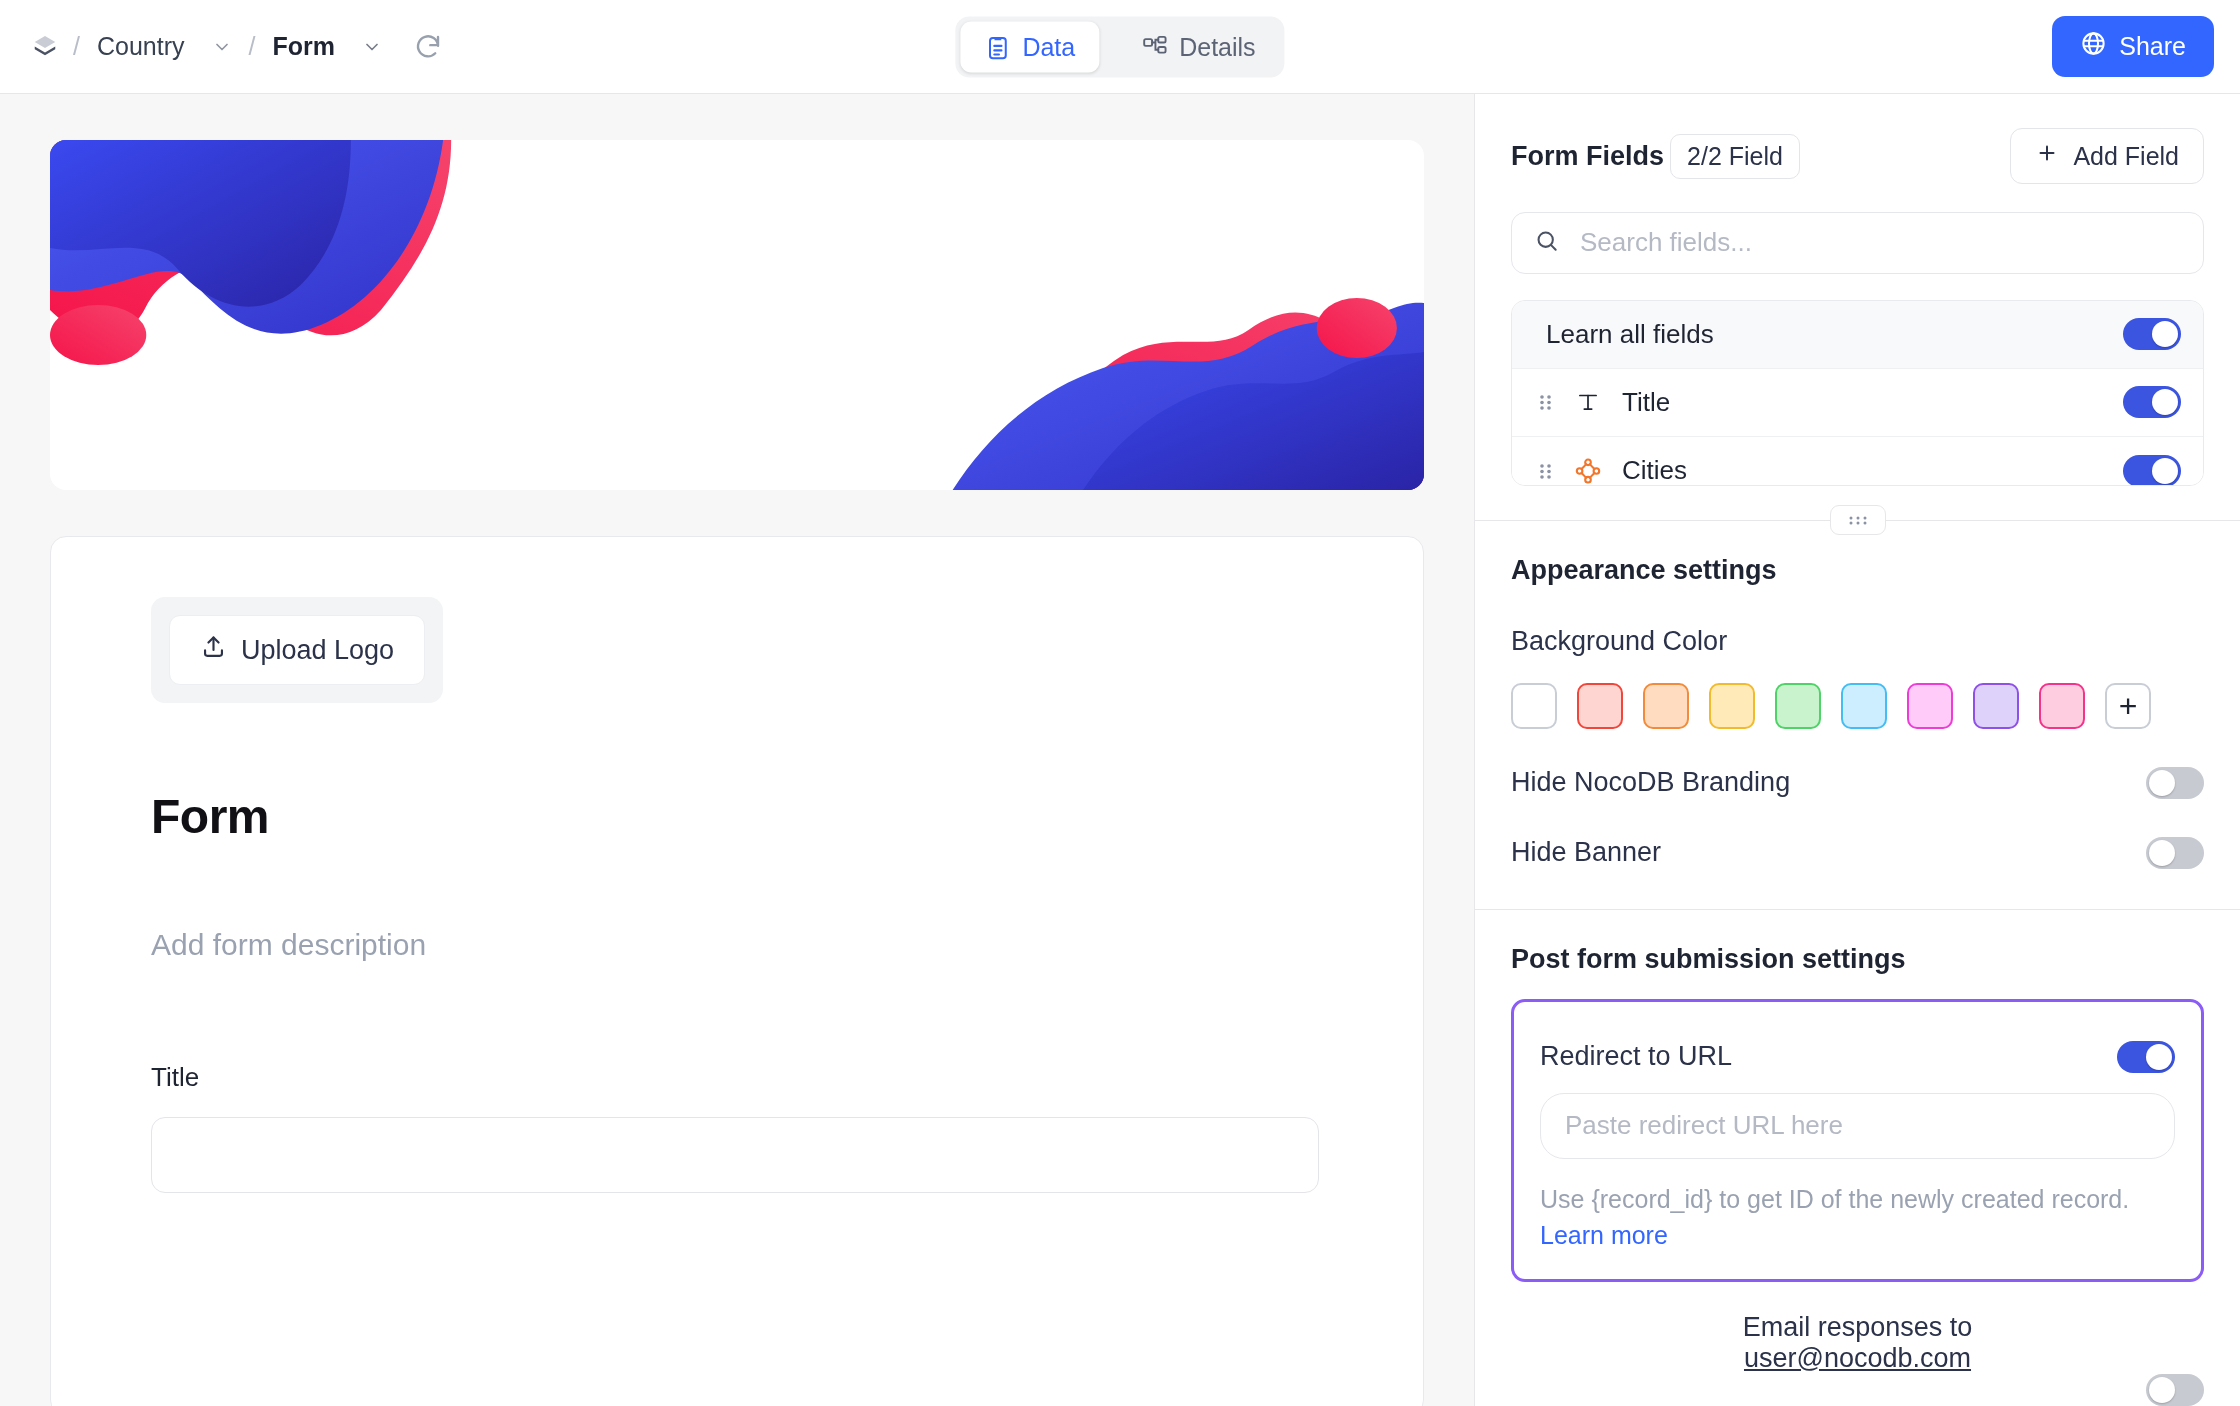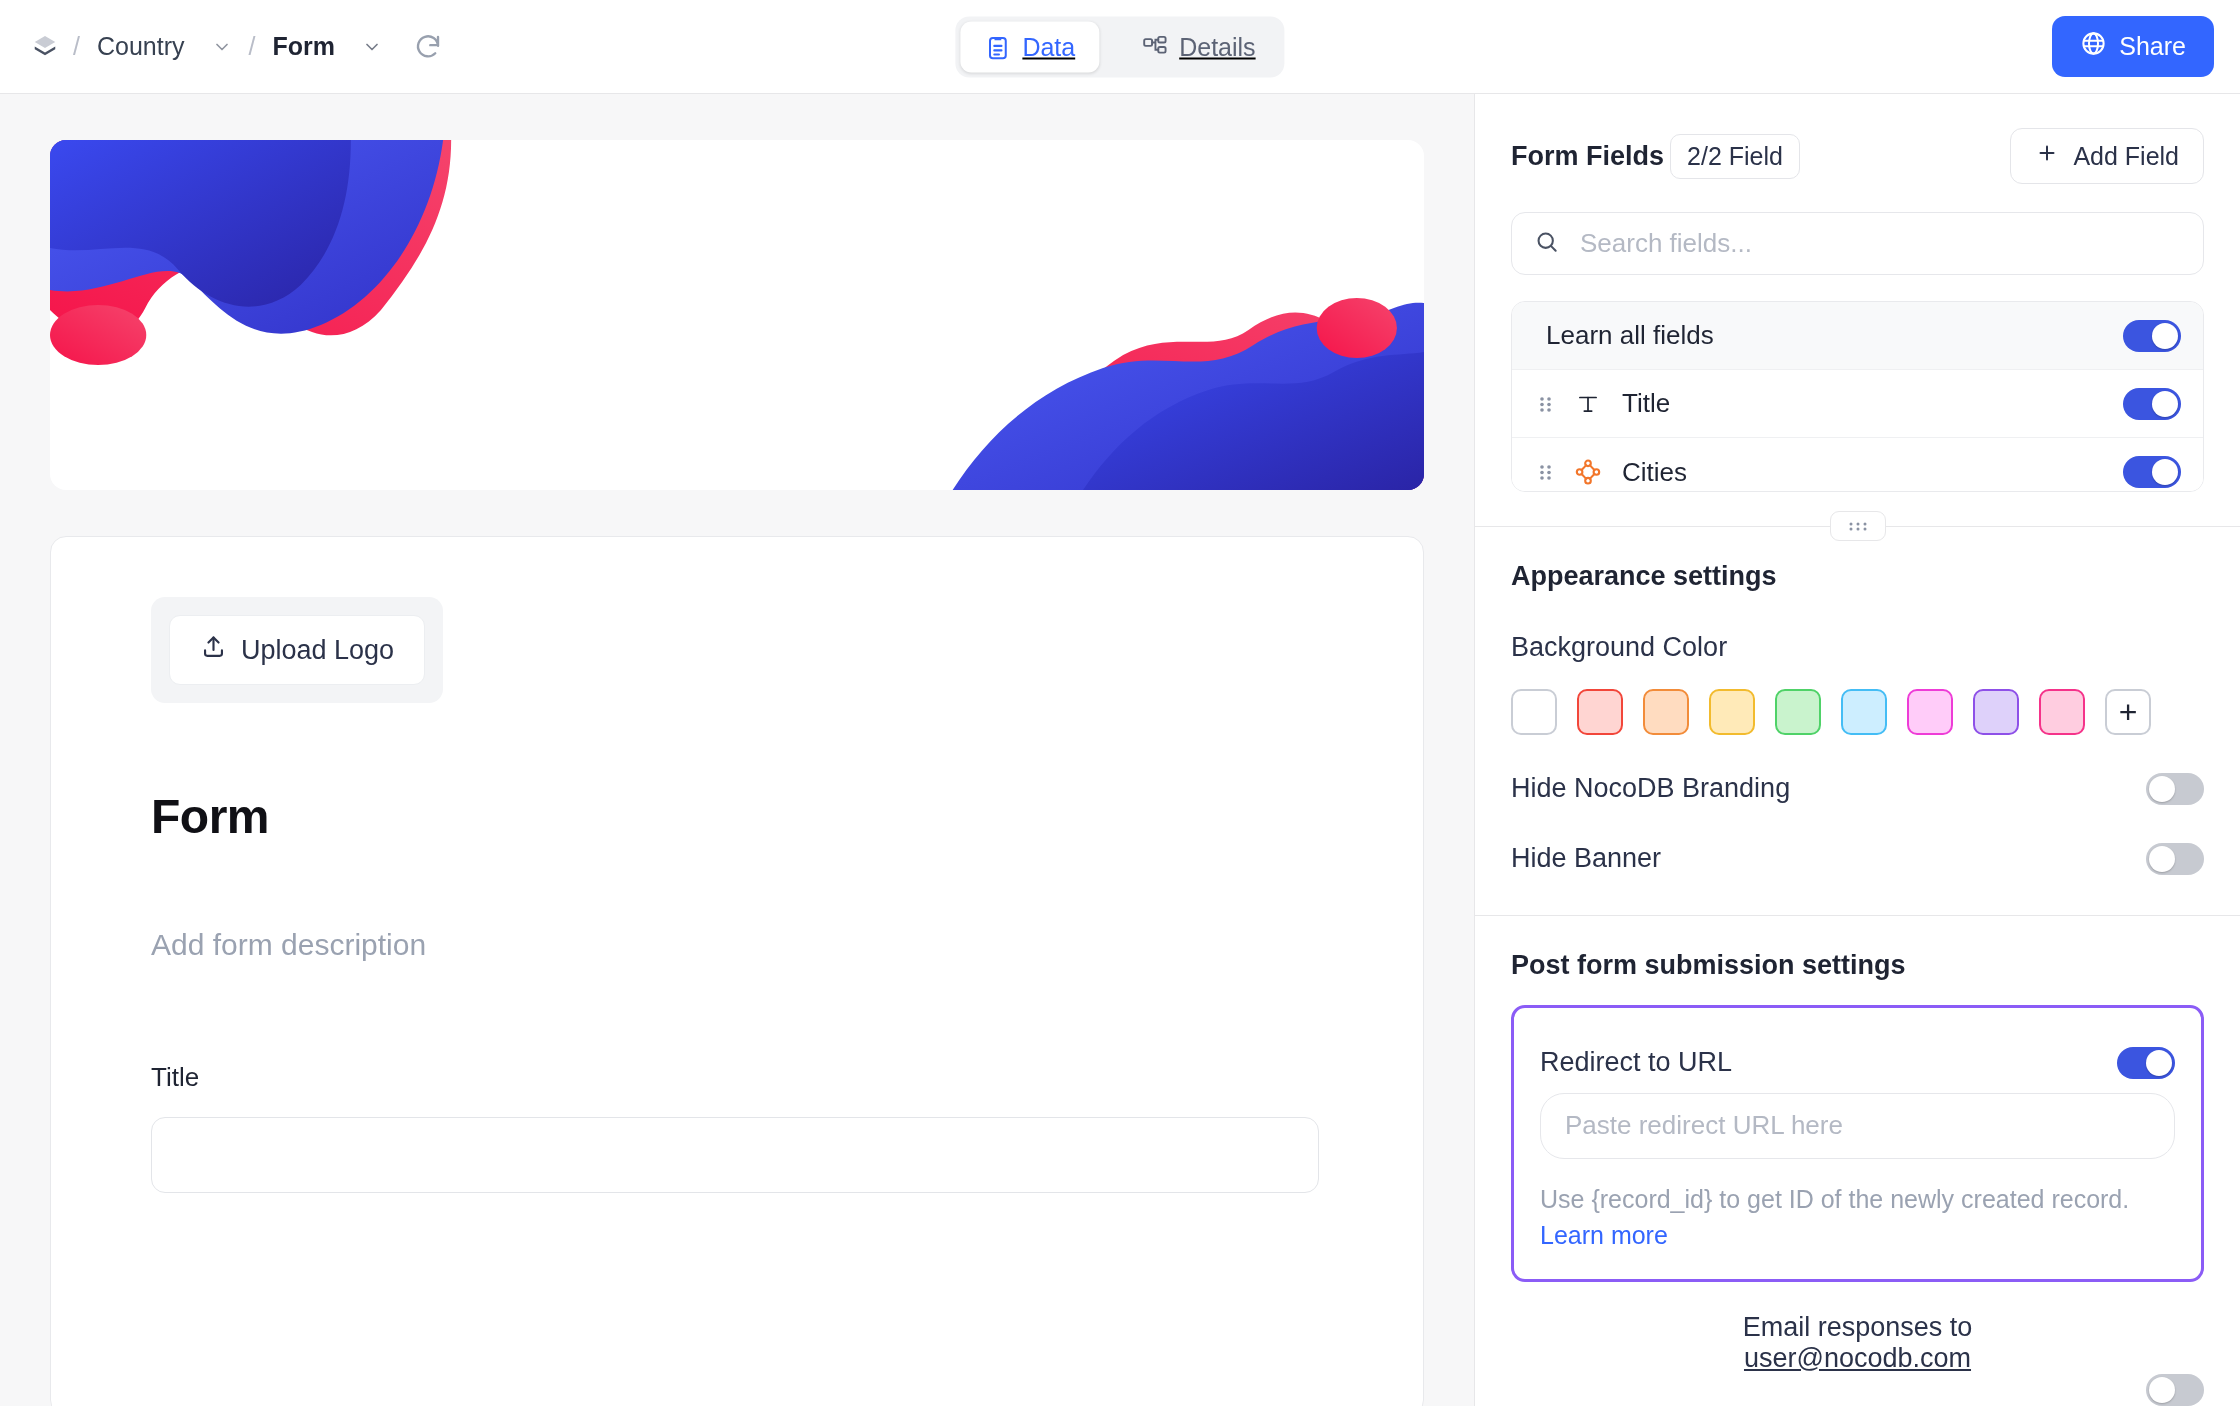--- a/index.html
+++ b/index.html
@@ -61,7 +61,6 @@
     padding: 5px;
     display: flex;
     gap: 18px;
-    text-decoration: underline;
   }
   .tab {
     display: flex; align-items: center; gap: 11px;

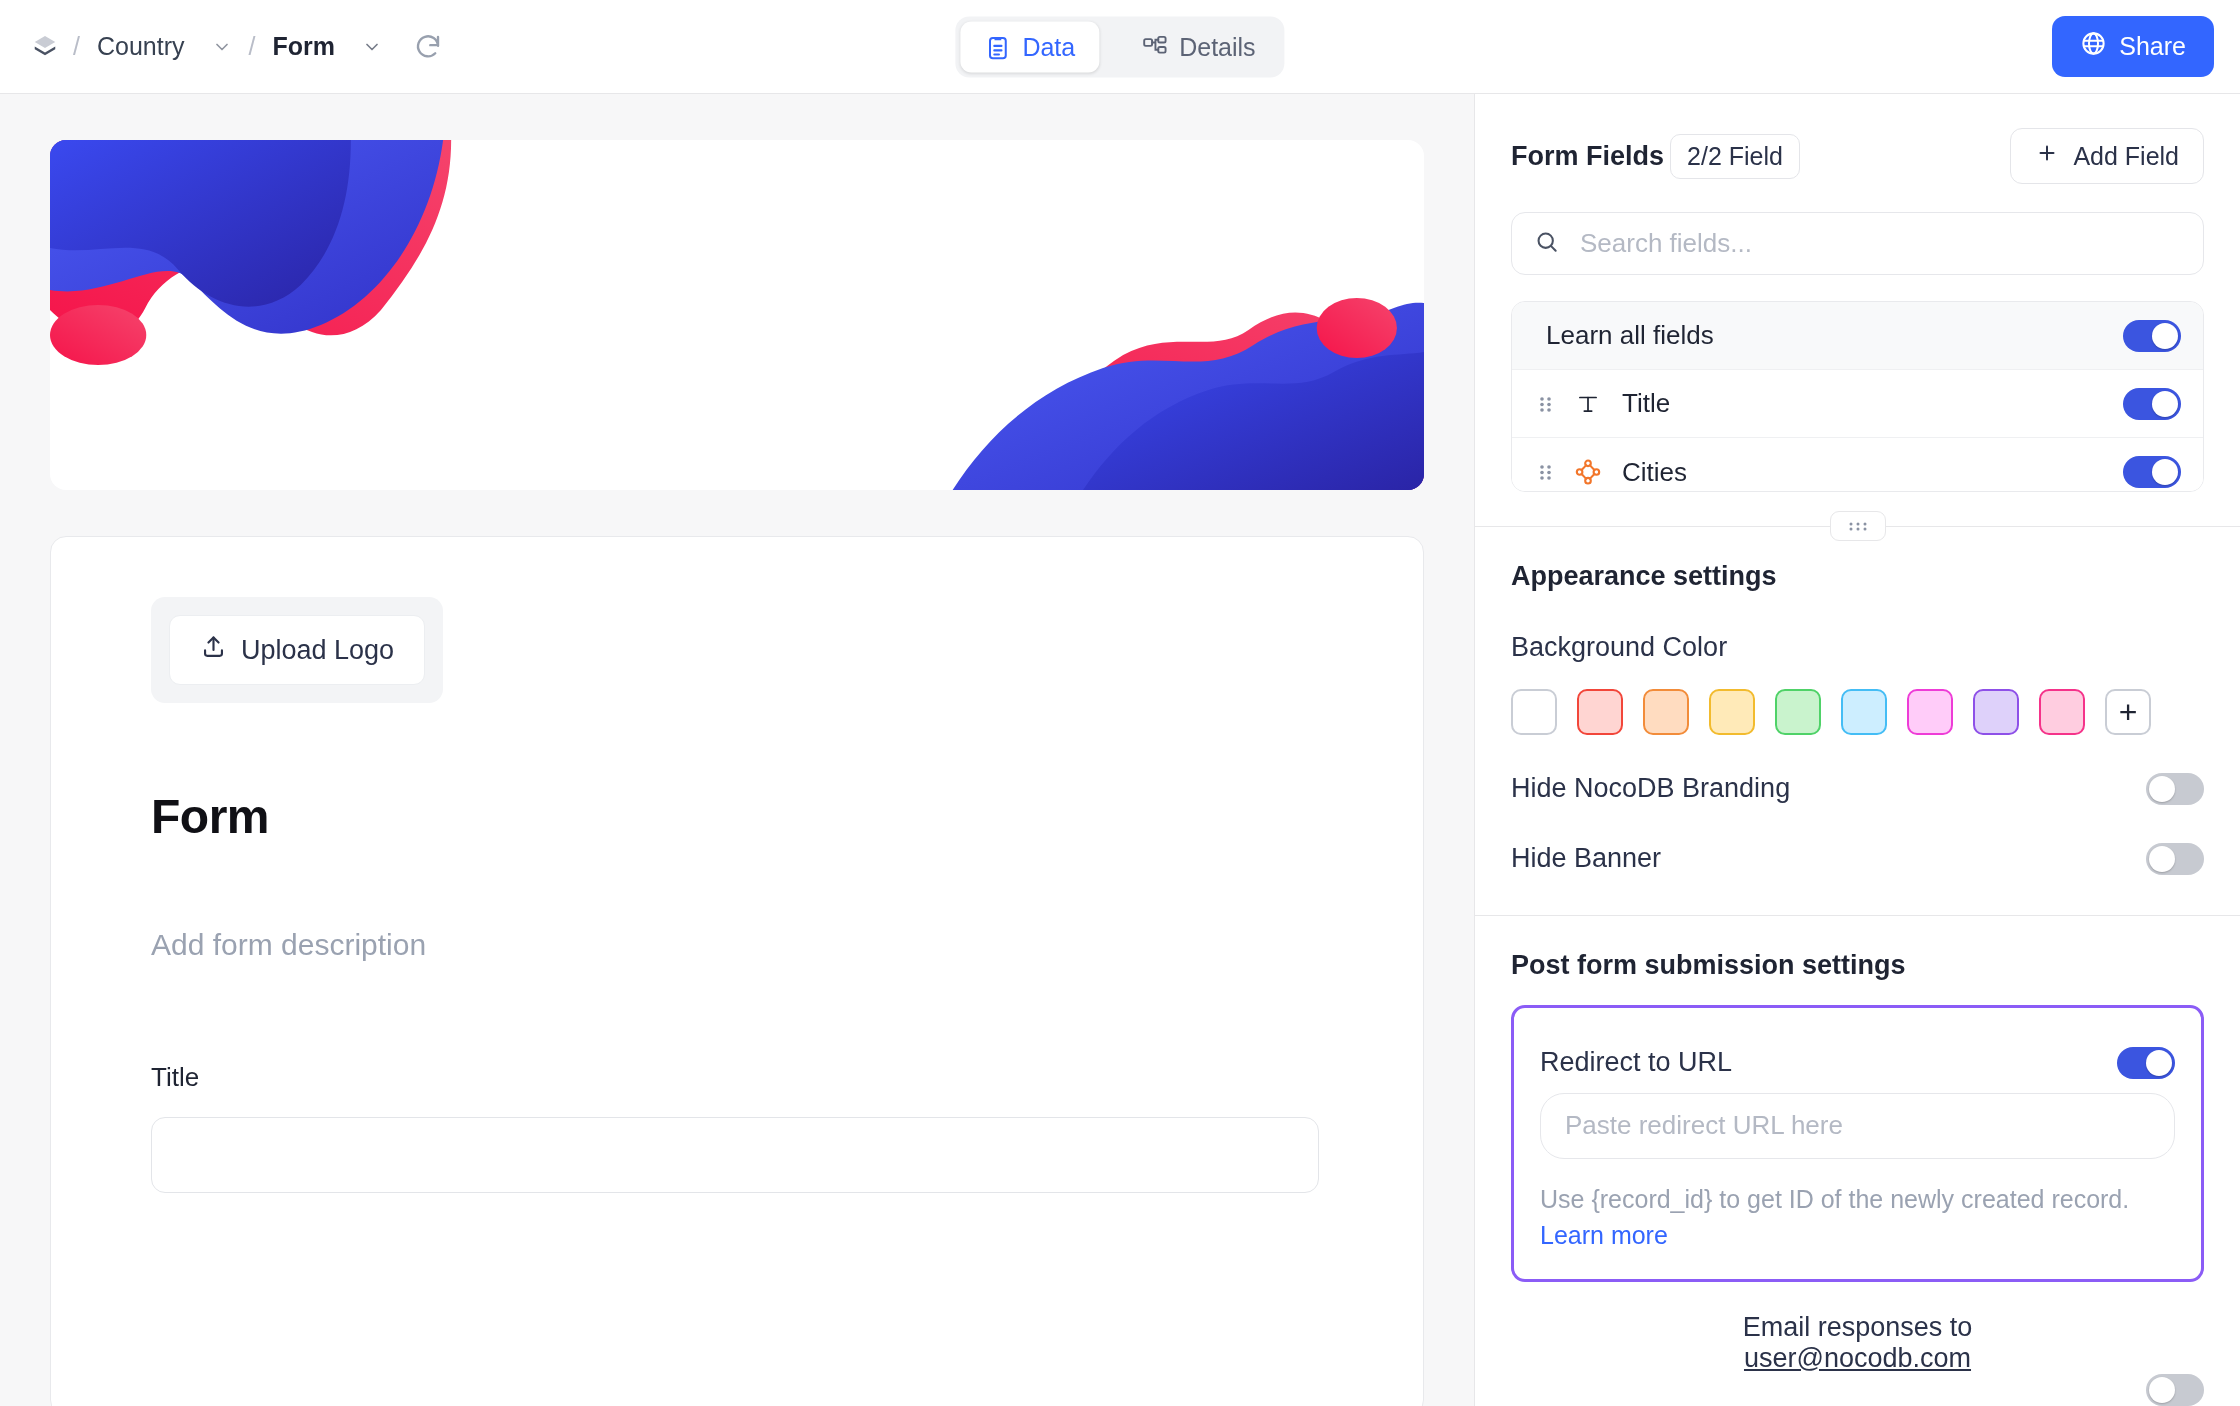--- a/index.html
+++ b/index.html
@@ -339,7 +339,7 @@
     margin-top: 14px;
   }
   .url-input {
-    margin-top: 14px;
+    margin-top: 20px;
     height: 66px;
     border: 1px solid #e6e7eb;
     border-radius: 24px;

